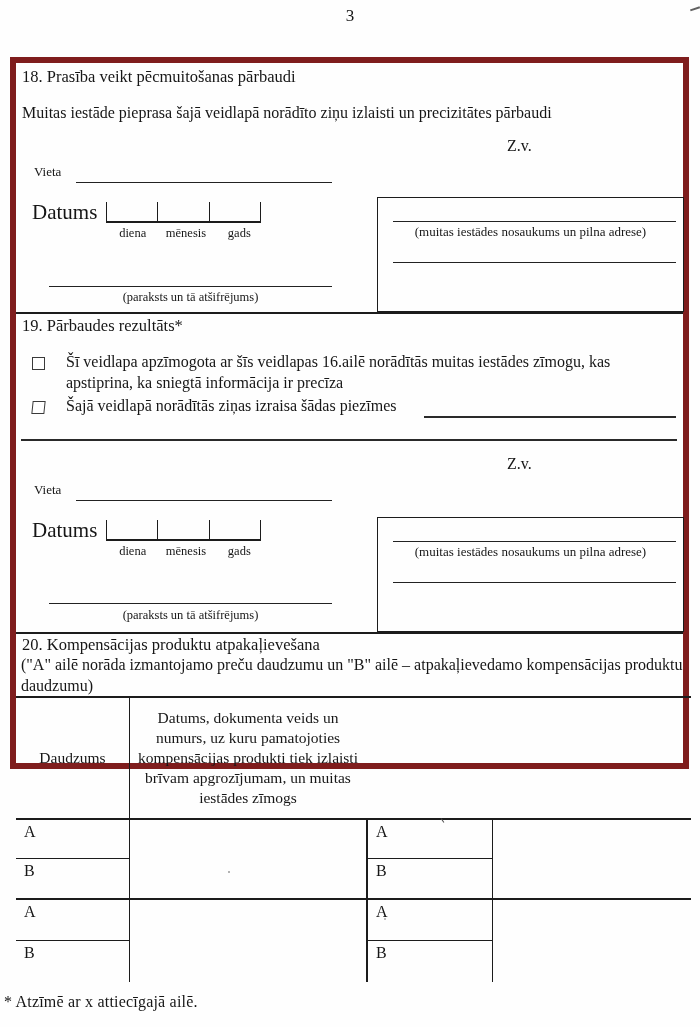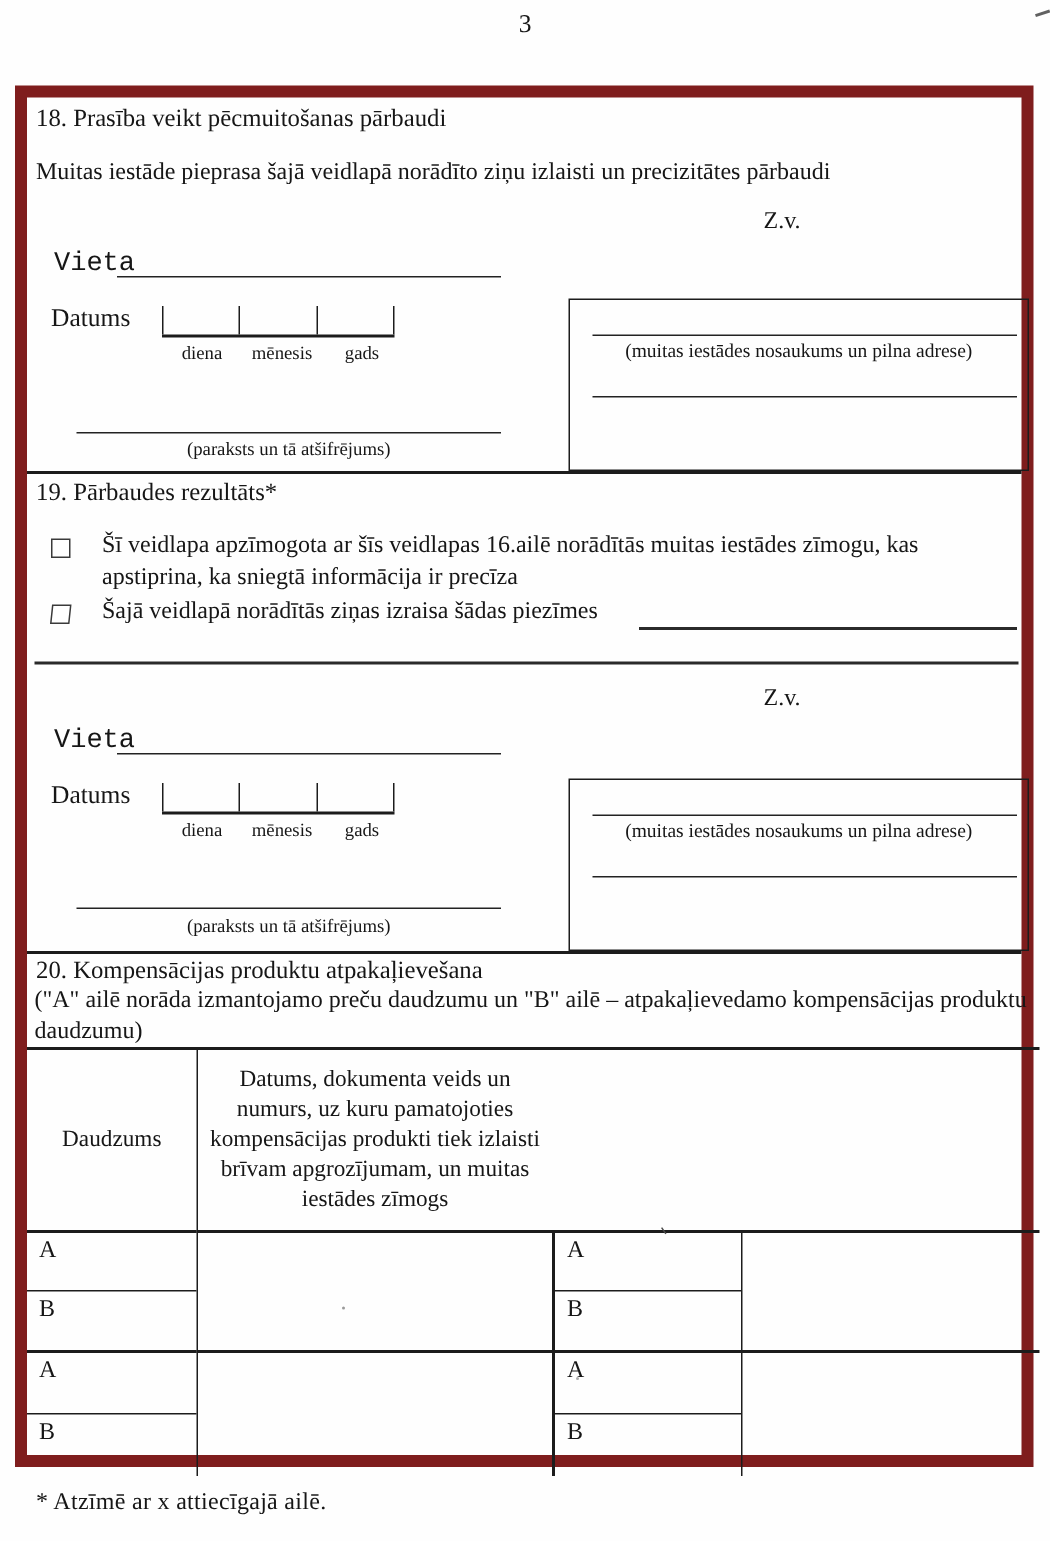--- a/index.html
+++ b/index.html
@@ -16,7 +16,7 @@
   .footnote{left:24px;top:993px;font-size:16px;letter-spacing:.2px;text-align:center;}
 
   
-  .outer-box{left:10px;top:57px;width:679px;height:921px;border:8px solid #7f1d1d;box-sizing:border-box;}
+  .outer-box{left:10px;top:57px;width:679px;height:712px;border:6px solid #7f1d1d;box-sizing:border-box;}
   .sec{position:absolute;left:0;right:0;}
   .sec18{top:0;height:249px;border-bottom:2px solid #1c1c1c;}
   .sec19{top:249px;height:320px;border-bottom:2px solid #1c1c1c;}

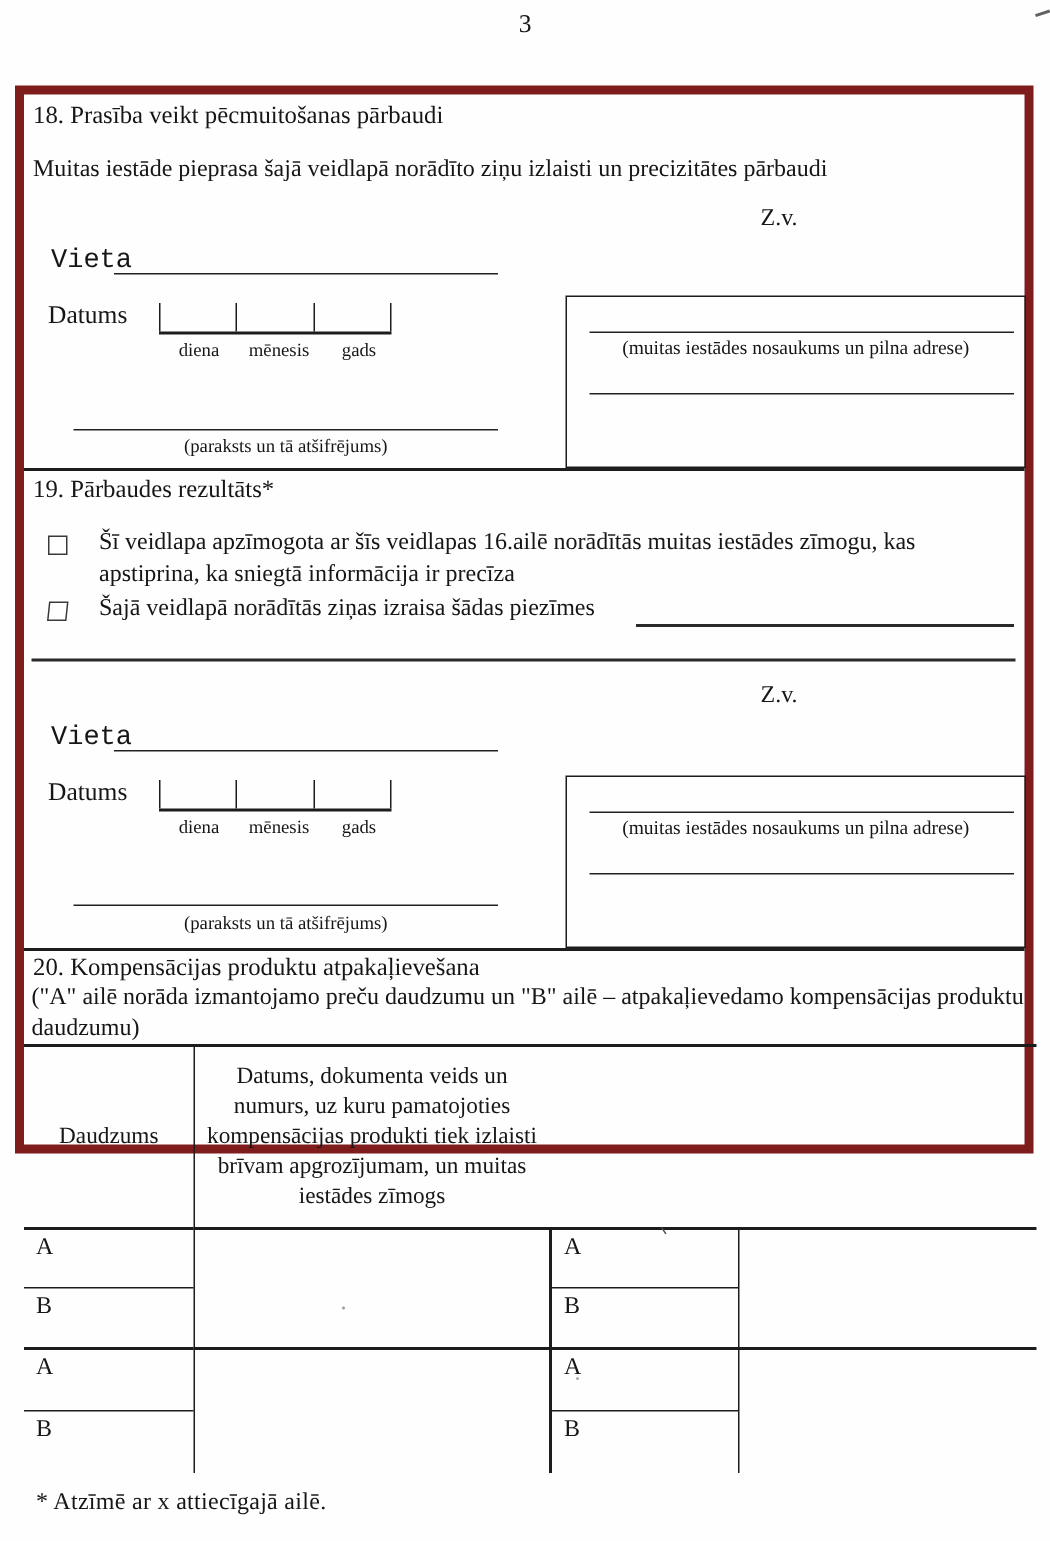--- a/index.html
+++ b/index.html
@@ -26,7 +26,7 @@
 
   
   .zv{left:491px;font-size:16px;}
-  .vieta-label{left:18px;font-size:18px;font-family:Liberation Mono, monospace;}
+  .vieta-label{left:18px;font-size:13px;}
   .vieta-line{left:60px;width:256px;height:0;border-bottom:1.7px solid #222;}
   .datums-label{left:16px;font-size:17px;}
   .comb{left:90px;width:155px;height:21px;display:flex;border-bottom:2px solid #1c1c1c;box-sizing:border-box;}

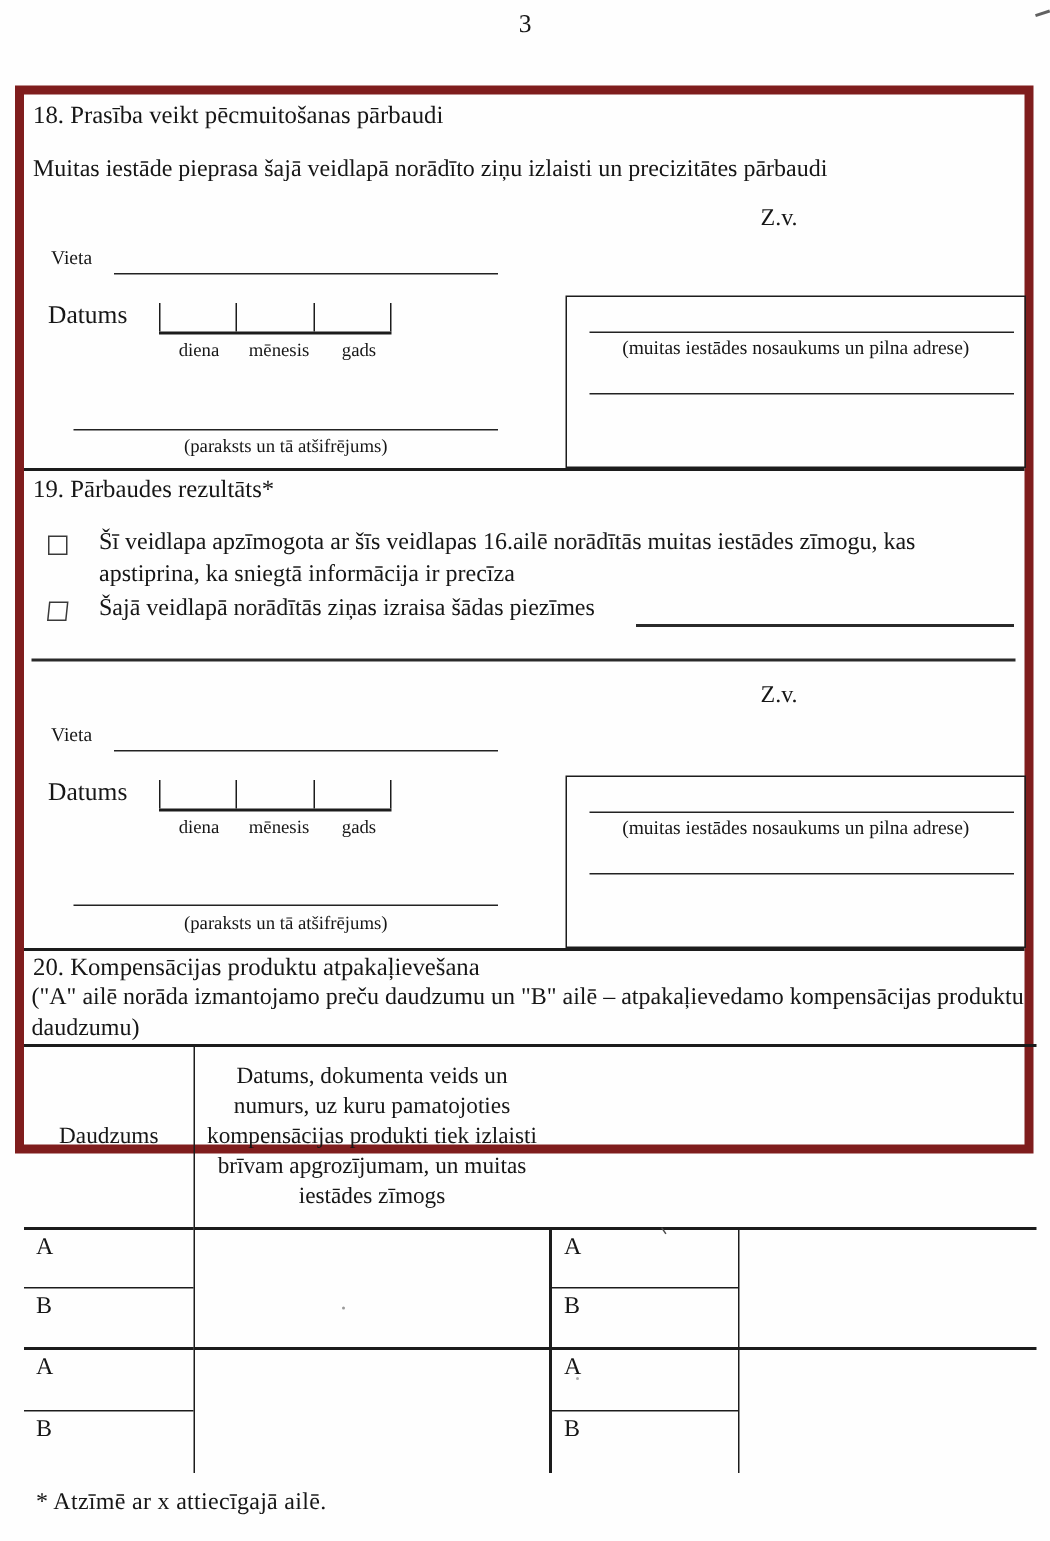--- a/index.html
+++ b/index.html
@@ -28,7 +28,7 @@
   .zv{left:491px;font-size:16px;}
   .vieta-label{left:18px;font-size:13px;}
   .vieta-line{left:60px;width:256px;height:0;border-bottom:1.7px solid #222;}
-  .datums-label{left:16px;font-size:17px;}
+  .datums-label{left:16px;font-size:21px;}
   .comb{left:90px;width:155px;height:21px;display:flex;border-bottom:2px solid #1c1c1c;box-sizing:border-box;}
   .comb-cell{flex:1;border-left:1.6px solid #1c1c1c;}
   .comb-cell:last-child{border-right:1.6px solid #1c1c1c;}

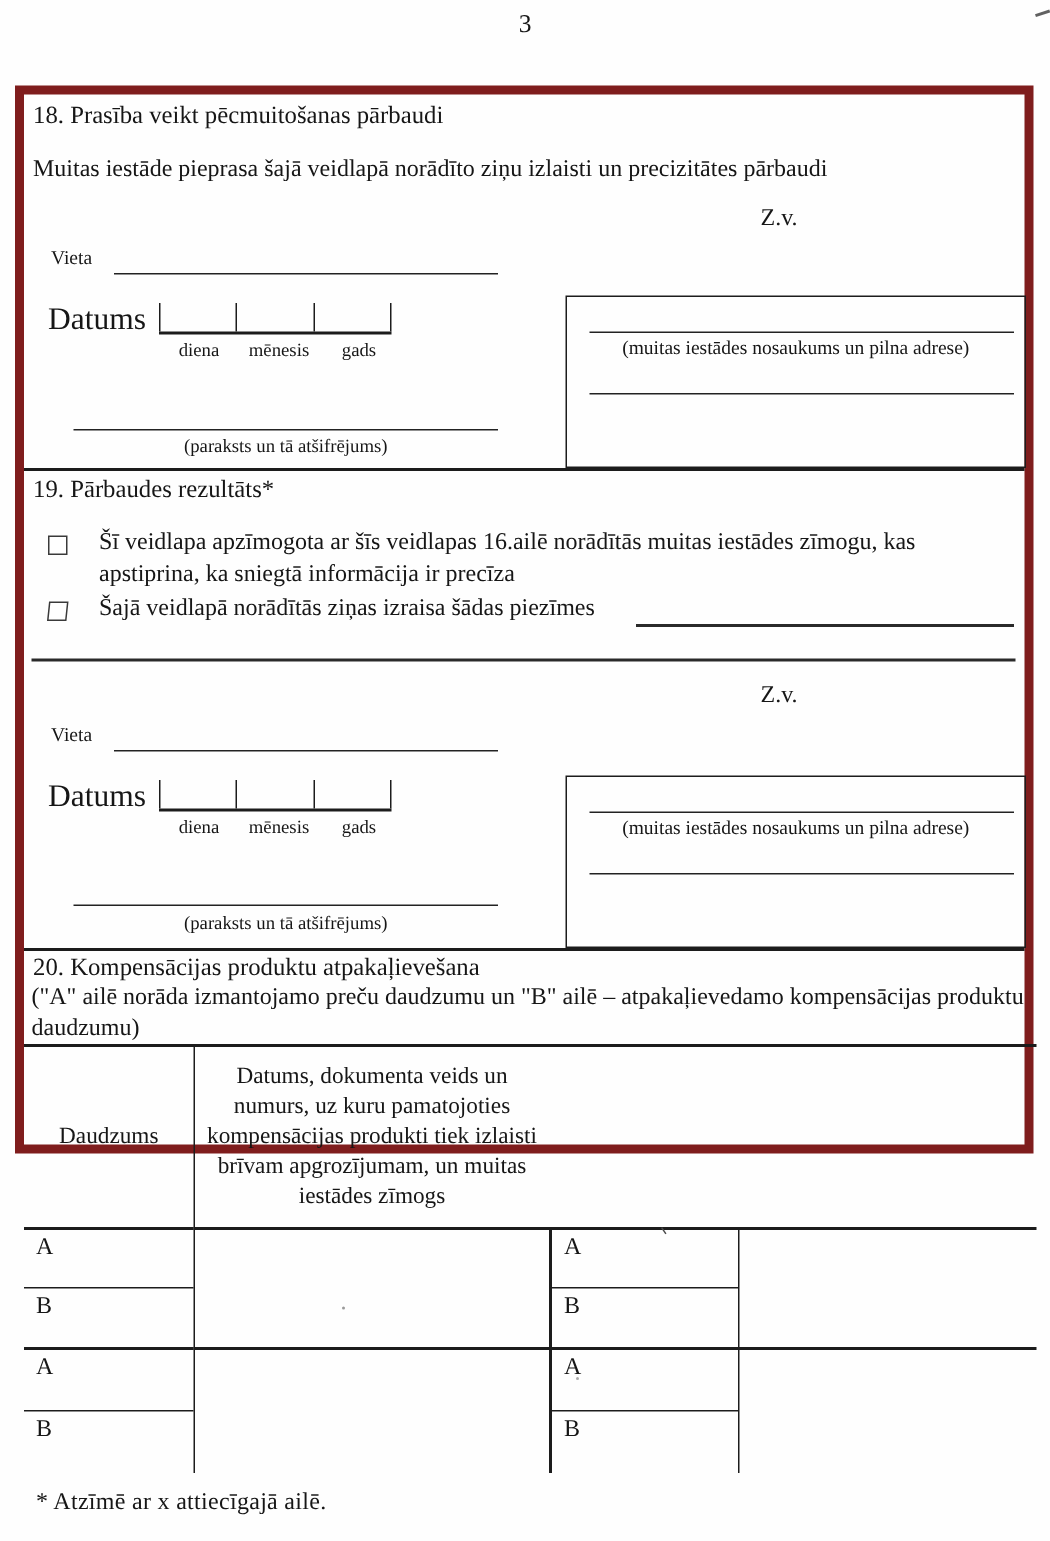--- a/index.html
+++ b/index.html
@@ -13,7 +13,7 @@
   
   .page-number{top:6px;left:0;right:0;text-align:center;font-size:17px;}
   .corner-artifact{top:1px;right:1px;width:10px;height:7px;border-bottom:2px solid #3a3a3a;transform:rotate(-18deg);opacity:.8;}
-  .footnote{left:24px;top:993px;font-size:16px;letter-spacing:.2px;text-align:center;}
+  .footnote{left:4px;top:993px;font-size:16px;letter-spacing:.2px;text-align:center;}
 
   
   .outer-box{left:10px;top:57px;width:679px;height:712px;border:6px solid #7f1d1d;box-sizing:border-box;}

